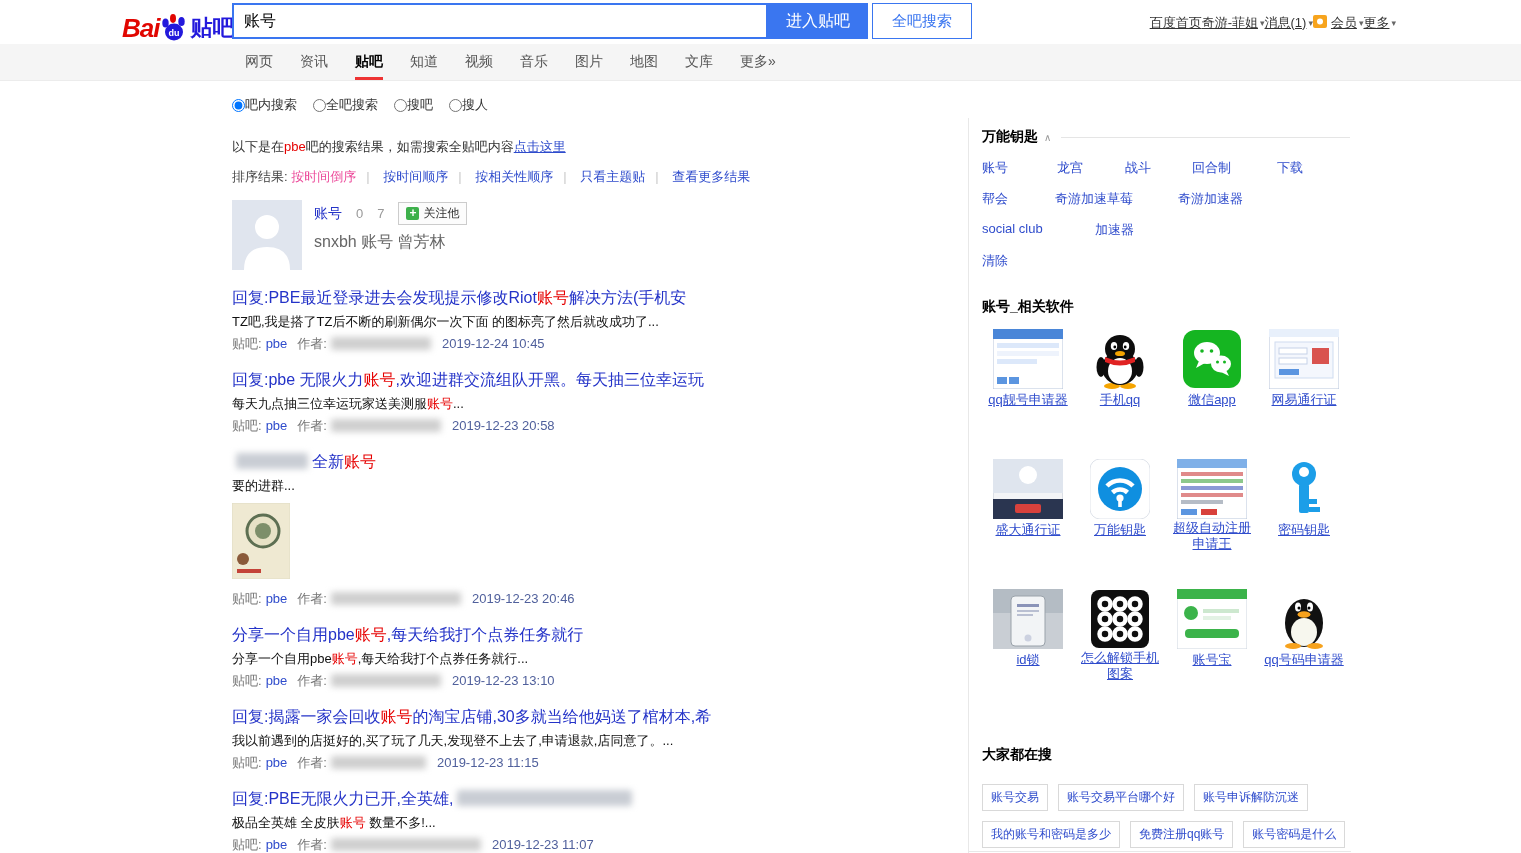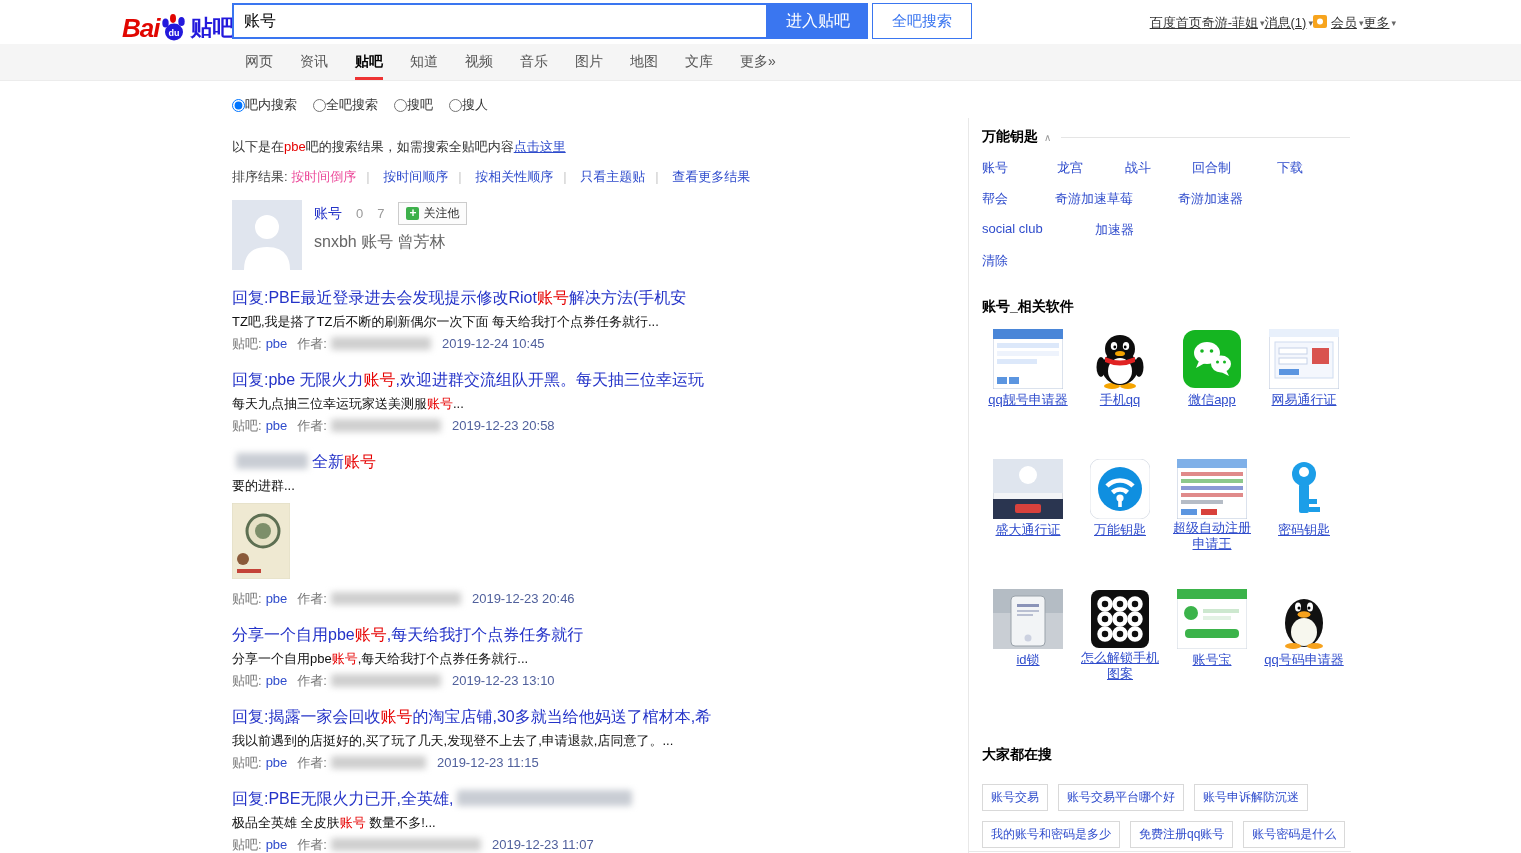--- a/index.html
+++ b/index.html
@@ -207,7 +207,7 @@
 
   <div class="result">
     <a class="result-title"><span>回复:PBE最近登录进去会发现提示修改Riot</span><em class="hl">账号</em><span>解决方法(手机安</span></a>
-    <div class="snippet"><span>TZ吧,我是搭了TZ后不断的刷新偶尔一次下面 每天给我打个点券任务就行...</span></div>
+    <div class="snippet"><span>TZ吧,我是搭了TZ后不断的刷新偶尔一次下面 的图标亮了然后就改成功了...</span></div>
     <div class="meta"><span>贴吧:</span><a class="forum">pbe</a><span>作者:</span><span class="blur w100"></span><span class="date">2019-12-24 10:45</span></div>
   </div>
 

